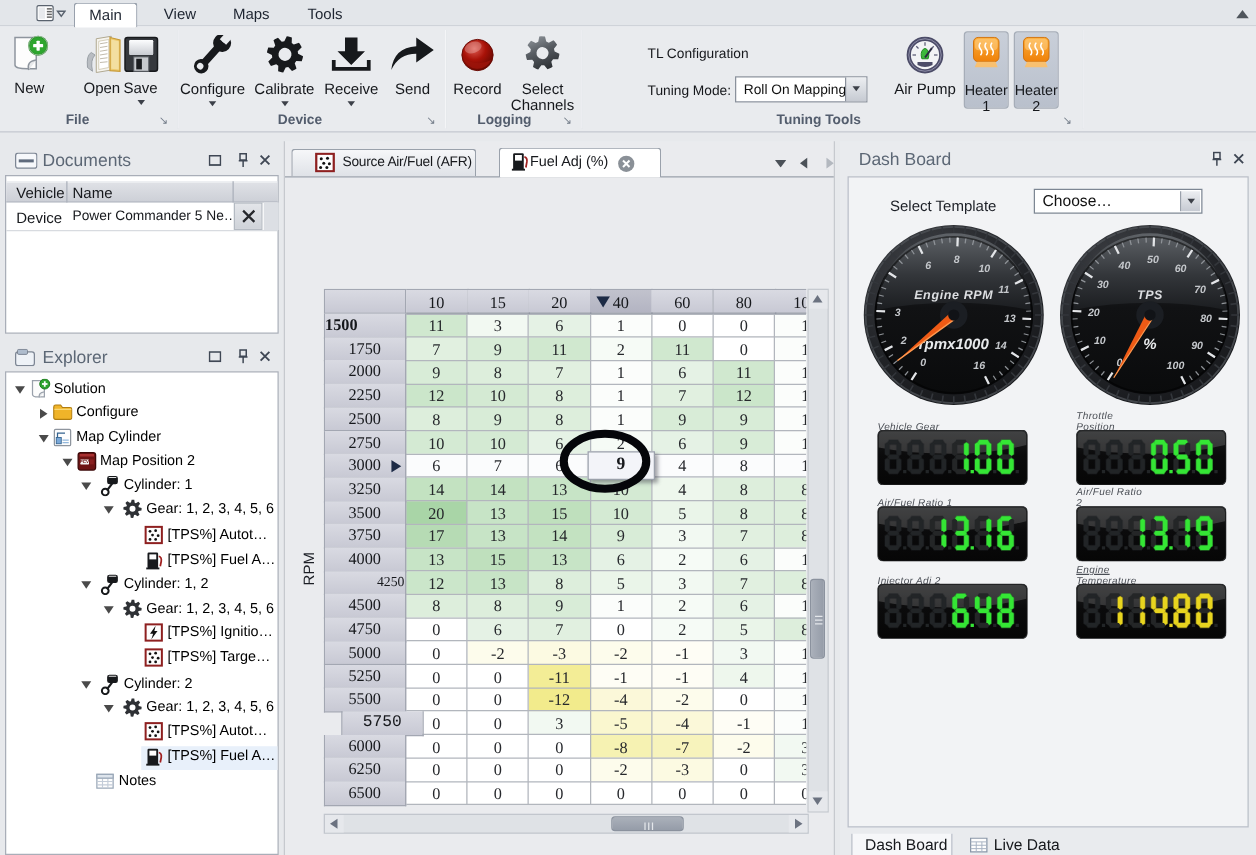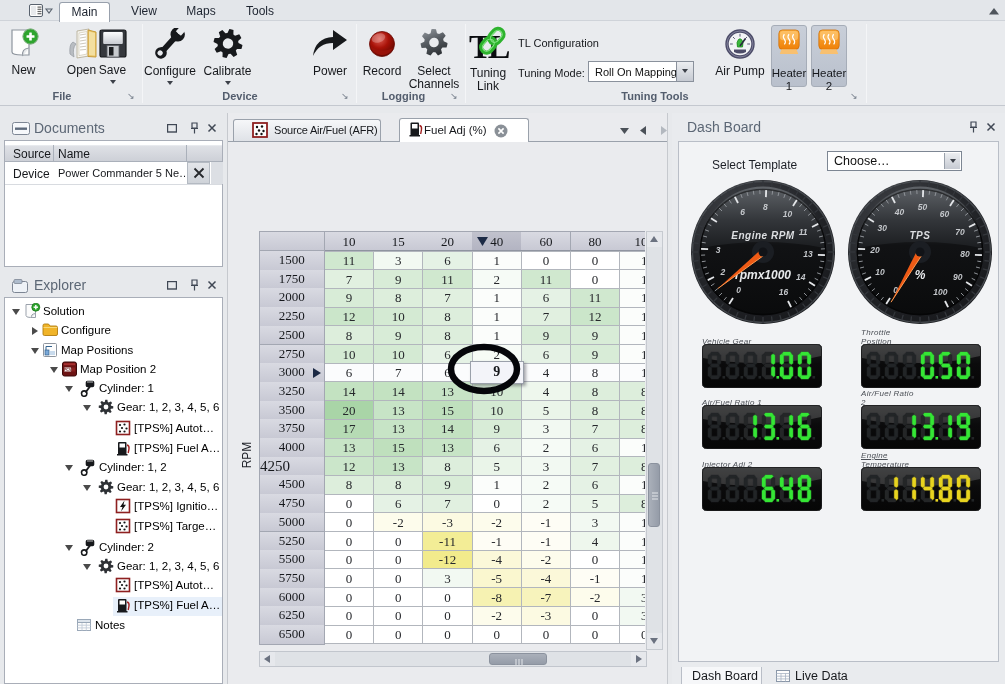--- a/index.html
+++ b/index.html
@@ -187,20 +187,6 @@
     <div class="cap">Select<br>Channels</div>
   </div>
 
-  <div class="rbtn" style="left:466px;width:44px;">
-    <svg width="40" height="34" viewBox="0 -2 40 32" style="overflow:visible">
-      <text x="1" y="27" font-family="Liberation Serif, serif" font-size="34" font-weight="bold" fill="#0b0d10" letter-spacing="-4">TL</text>
-      <g transform="translate(25,9) rotate(42)" fill="none" stroke="#2db32d" stroke-width="4.2">
-        <rect x="-5.5" y="-13" width="11" height="16" rx="5.5"></rect>
-        <rect x="-5.5" y="-1" width="11" height="16" rx="5.5"></rect>
-      </g>
-      <g transform="translate(25,9) rotate(42)" fill="none" stroke="#8ae88a" stroke-width="1">
-        <rect x="-4.2" y="-11.7" width="8.4" height="13.4" rx="4.2"></rect>
-        <rect x="-4.2" y="0.3" width="8.4" height="13.4" rx="4.2"></rect>
-      </g>
-    </svg>
-    <div class="cap">Tuning<br>Link</div>
-  </div>
 
   <div class="abs" style="left:518px;top:16px;font-size:11px;color:#16181c;">TL Configuration</div>
   <div class="abs" style="left:518px;top:46px;font-size:11px;color:#16181c;">Tuning Mode:</div>

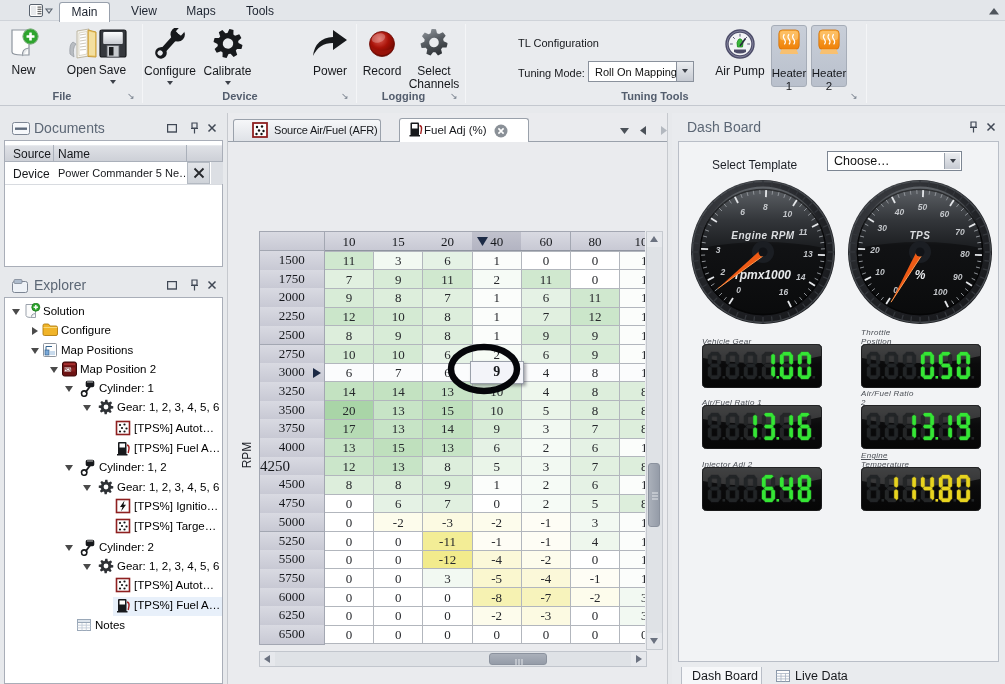--- a/index.html
+++ b/index.html
@@ -143,6 +143,14 @@
     <div class="caret"></div>
   </div>
 
+  <div class="rbtn" style="left:256px;width:50px;">
+    <svg width="36" height="32" viewBox="0 0 36 32">
+      <path d="M13 2 h10 v11 h6 l-11 11 l-11 -11 h6 Z" fill="#17191c"></path>
+      <path d="M4 20 v7 h28 v-7" fill="none" stroke="#17191c" stroke-width="3"></path>
+    </svg>
+    <div class="cap">Receive</div>
+    <div class="caret"></div>
+  </div>
 
   <div class="rbtn" style="left:306px;width:48px;">
     <svg width="38" height="32" viewBox="0 0 38 32">

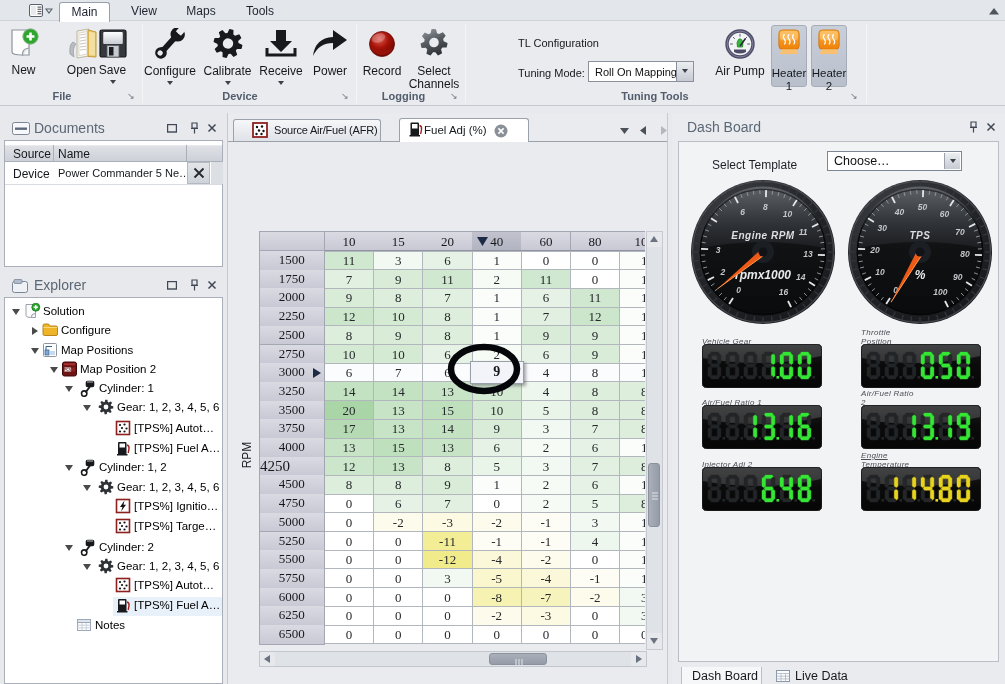--- a/index.html
+++ b/index.html
@@ -156,7 +156,7 @@
     <svg width="38" height="32" viewBox="0 0 38 32">
       <path d="M2 28 Q4 10 22 9 L22 2 L36 12 L22 22 L22 15 Q8 15 2 28 Z" fill="#17191c"></path>
     </svg>
-    <div class="cap">Power</div>
+    <div class="cap">Send</div>
   </div>
 
   <div class="rbtn" style="left:358px;width:48px;">

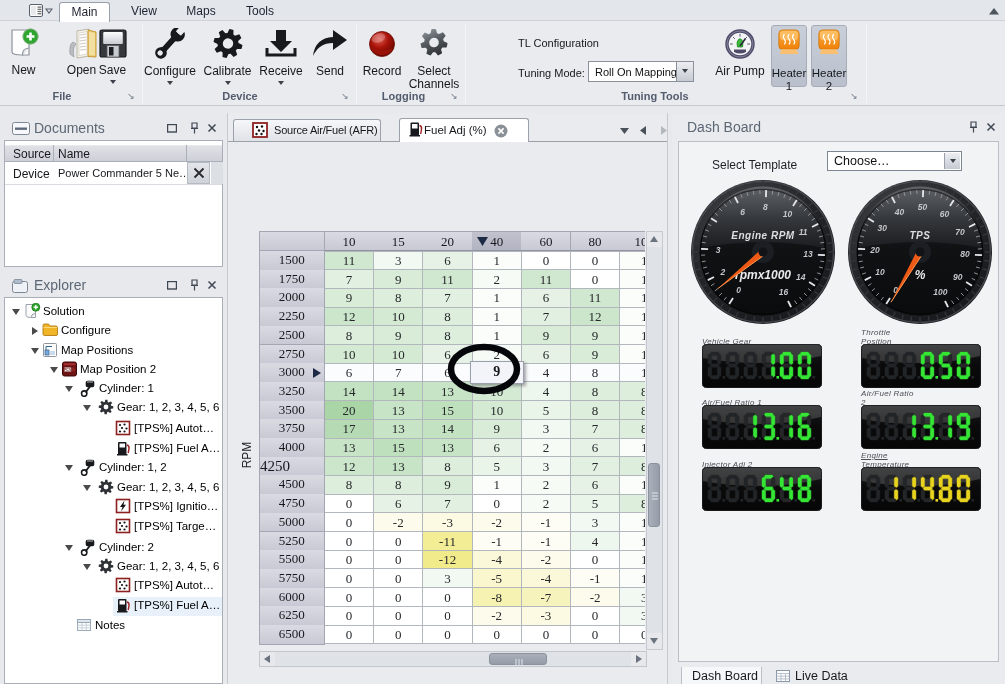--- a/index.html
+++ b/index.html
@@ -281,7 +281,7 @@
     </svg>
     <div id="docbox">
       <div class="abs" style="left:0;top:4px;width:217px;height:17px;background:linear-gradient(#dfe1e6,#cdd0d7);border-top:1px solid #e8eaee;border-bottom:1px solid #aab0ba;"></div>
-      <div class="abs" style="left:8px;top:6px;font-size:12px;color:#16181c;">Source</div>
+      <div class="abs" style="left:8px;top:6px;font-size:12px;color:#16181c;">Vehicle</div>
       <div class="abs" style="left:53px;top:6px;font-size:12px;color:#16181c;">Name</div>
       <div class="abs" style="left:48px;top:4px;width:1px;height:17px;background:#aab0ba;"></div>
       <div class="abs" style="left:181px;top:4px;width:1px;height:17px;background:#aab0ba;"></div>

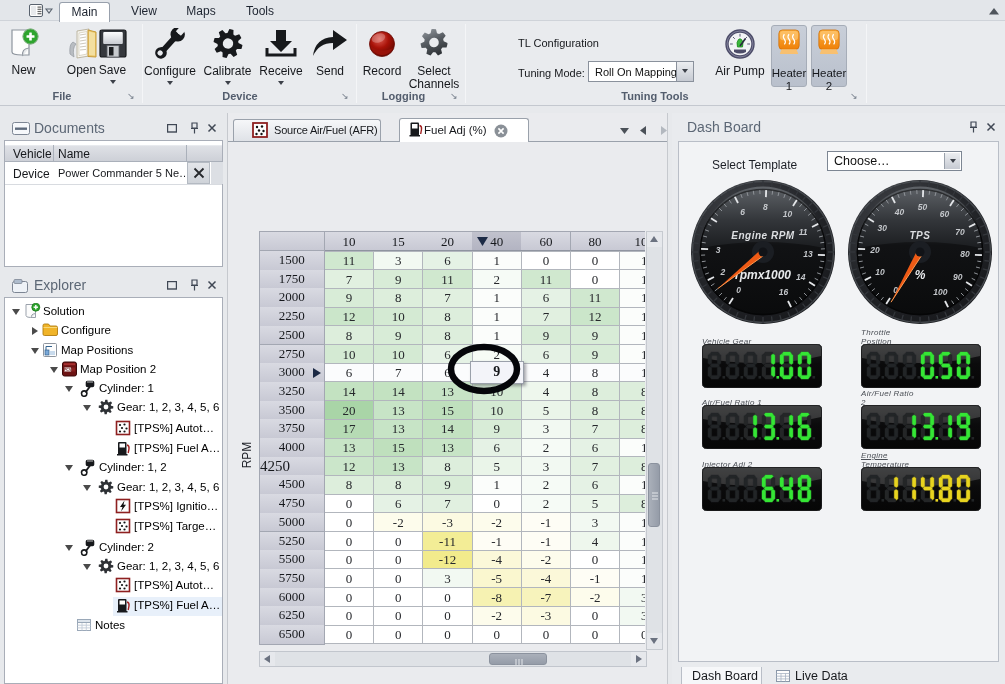--- a/index.html
+++ b/index.html
@@ -823,7 +823,7 @@
       <svg class="abs" style="left:218.10000000000002px;top:6px" width="11" height="10">
         <path d="M0 0 L11 0 L5.5 9 Z" fill="#1c2a45"></path>
       </svg>
-      <div class="abs" style="left:0;top:20.00px;width:65.5px;height:19.7px;background:linear-gradient(#d9dae2,#c8c9d4);border:1px solid #a3a7b2;border-top:none;font-family:'Liberation Serif',serif;font-size:13px;color:#16181c;text-align:center;line-height:18.7px;">1500</div>
+      <div class="abs" style="left:0;top:20.00px;width:65.5px;height:19.7px;background:linear-gradient(#d9dae2,#c8c9d4);border:1px solid #a3a7b2;border-top:none;font-family:'Liberation Serif',serif;font-size:13px;color:#16181c;text-align:left;line-height:18.7px;font-weight:bold;">1500</div>
       <div class="abs" style="left:0;top:38.70px;width:65.5px;height:19.7px;background:linear-gradient(#d9dae2,#c8c9d4);border:1px solid #a3a7b2;border-top:none;font-family:'Liberation Serif',serif;font-size:13px;color:#16181c;text-align:center;line-height:18.7px;">1750</div>
       <div class="abs" style="left:0;top:57.40px;width:65.5px;height:19.7px;background:linear-gradient(#d9dae2,#c8c9d4);border:1px solid #a3a7b2;border-top:none;font-family:'Liberation Serif',serif;font-size:13px;color:#16181c;text-align:center;line-height:18.7px;">2000</div>
       <div class="abs" style="left:0;top:76.10px;width:65.5px;height:19.7px;background:linear-gradient(#d9dae2,#c8c9d4);border:1px solid #a3a7b2;border-top:none;font-family:'Liberation Serif',serif;font-size:13px;color:#16181c;text-align:center;line-height:18.7px;">2250</div>

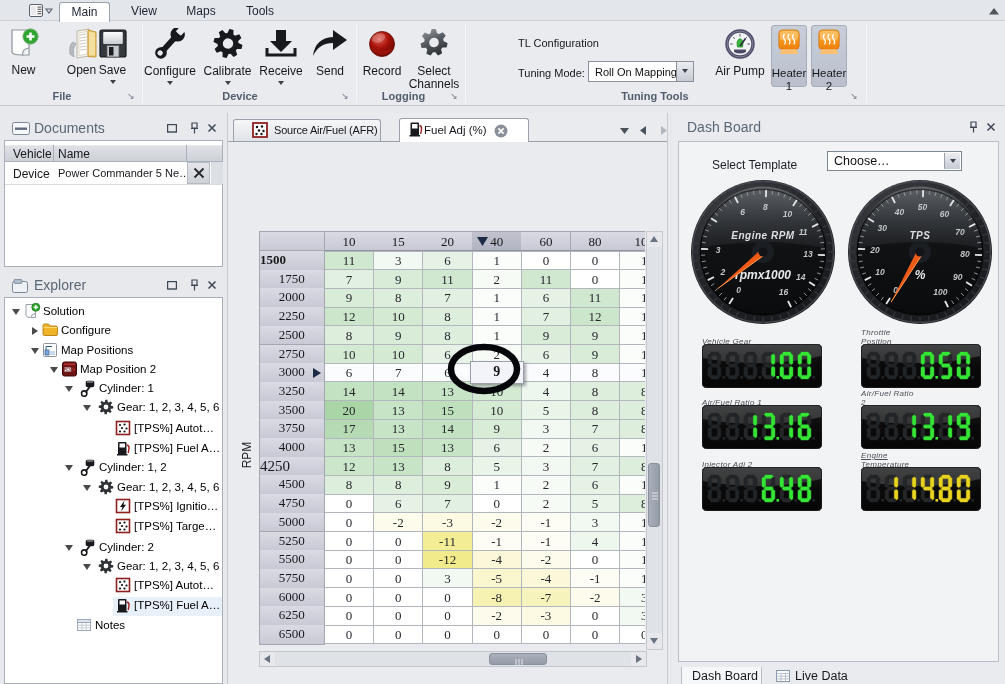--- a/index.html
+++ b/index.html
@@ -333,7 +333,7 @@
           <path d="M4 8 V4.5 h6" fill="none" stroke="#33628e" stroke-width="1"></path>
           <path d="M8 10 h5 M8 12 h5" stroke="#93b8dc" stroke-width="1"></path>
         </svg></div>
-      <div class="trow" style="left:56px;top:46px;">Map Positions</div>
+      <div class="trow" style="left:56px;top:46px;">Map Cylinder</div>
       <div class="tri-e" style="left:45px;top:69px;"></div>
       <div class="abs" style="left:56px;top:63px;"><svg width="17" height="16" viewBox="0 0 17 16">
           <rect x="1.5" y="1" width="14" height="14" rx="2" fill="#6e1414" stroke="#3c0808"></rect>

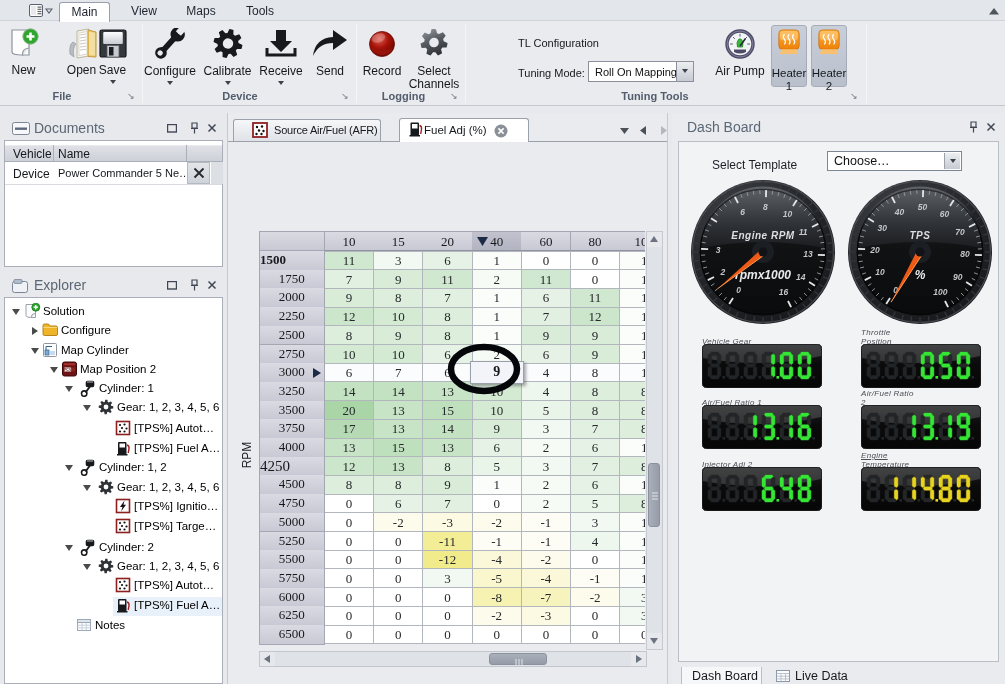--- a/index.html
+++ b/index.html
@@ -837,7 +837,7 @@
       <div class="abs" style="left:0;top:169.60px;width:65.5px;height:19.7px;background:linear-gradient(#d9dae2,#c8c9d4);border:1px solid #a3a7b2;border-top:none;font-family:'Liberation Serif',serif;font-size:13px;color:#16181c;text-align:center;line-height:18.7px;">3500</div>
       <div class="abs" style="left:0;top:188.30px;width:65.5px;height:19.7px;background:linear-gradient(#d9dae2,#c8c9d4);border:1px solid #a3a7b2;border-top:none;font-family:'Liberation Serif',serif;font-size:13px;color:#16181c;text-align:center;line-height:18.7px;">3750</div>
       <div class="abs" style="left:0;top:207.00px;width:65.5px;height:19.7px;background:linear-gradient(#d9dae2,#c8c9d4);border:1px solid #a3a7b2;border-top:none;font-family:'Liberation Serif',serif;font-size:13px;color:#16181c;text-align:center;line-height:18.7px;">4000</div>
-      <div class="abs" style="left:0;top:225.70px;width:65.5px;height:19.7px;background:linear-gradient(#d9dae2,#c8c9d4);border:1px solid #a3a7b2;border-top:none;font-family:'Liberation Serif',serif;font-size:15px;color:#16181c;text-align:left;line-height:18.7px;">4250</div>
+      <div class="abs" style="left:0;top:225.70px;width:65.5px;height:19.7px;background:linear-gradient(#d9dae2,#c8c9d4);border:1px solid #a3a7b2;border-top:none;font-family:'Liberation Serif',serif;font-size:11px;color:#16181c;text-align:right;line-height:18.7px;">4250</div>
       <div class="abs" style="left:0;top:244.40px;width:65.5px;height:19.7px;background:linear-gradient(#d9dae2,#c8c9d4);border:1px solid #a3a7b2;border-top:none;font-family:'Liberation Serif',serif;font-size:13px;color:#16181c;text-align:center;line-height:18.7px;">4500</div>
       <div class="abs" style="left:0;top:263.10px;width:65.5px;height:19.7px;background:linear-gradient(#d9dae2,#c8c9d4);border:1px solid #a3a7b2;border-top:none;font-family:'Liberation Serif',serif;font-size:13px;color:#16181c;text-align:center;line-height:18.7px;">4750</div>
       <div class="abs" style="left:0;top:281.80px;width:65.5px;height:19.7px;background:linear-gradient(#d9dae2,#c8c9d4);border:1px solid #a3a7b2;border-top:none;font-family:'Liberation Serif',serif;font-size:13px;color:#16181c;text-align:center;line-height:18.7px;">5000</div>

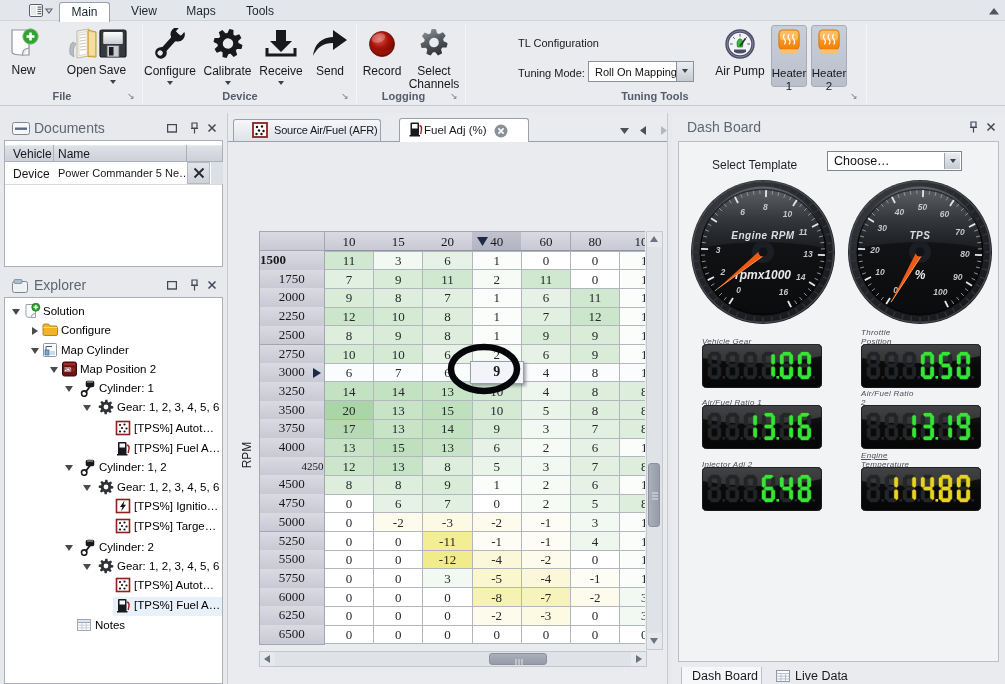--- a/index.html
+++ b/index.html
@@ -843,7 +843,7 @@
       <div class="abs" style="left:0;top:281.80px;width:65.5px;height:19.7px;background:linear-gradient(#d9dae2,#c8c9d4);border:1px solid #a3a7b2;border-top:none;font-family:'Liberation Serif',serif;font-size:13px;color:#16181c;text-align:center;line-height:18.7px;">5000</div>
       <div class="abs" style="left:0;top:300.50px;width:65.5px;height:19.7px;background:linear-gradient(#d9dae2,#c8c9d4);border:1px solid #a3a7b2;border-top:none;font-family:'Liberation Serif',serif;font-size:13px;color:#16181c;text-align:center;line-height:18.7px;">5250</div>
       <div class="abs" style="left:0;top:319.20px;width:65.5px;height:19.7px;background:linear-gradient(#d9dae2,#c8c9d4);border:1px solid #a3a7b2;border-top:none;font-family:'Liberation Serif',serif;font-size:13px;color:#16181c;text-align:center;line-height:18.7px;">5500</div>
-      <div class="abs" style="left:0;top:337.90px;width:65.5px;height:19.7px;background:linear-gradient(#d9dae2,#c8c9d4);border:1px solid #a3a7b2;border-top:none;font-family:Liberation Serif, serif;font-size:13px;color:#16181c;text-align:center;line-height:18.7px;">5750</div>
+      <div class="abs" style="left:14px;top:337.90px;width:65.5px;height:19.7px;background:linear-gradient(#d9dae2,#c8c9d4);border:1px solid #a3a7b2;border-top:none;font-family:Liberation Mono, monospace;font-size:13px;color:#16181c;text-align:center;line-height:18.7px;">5750</div>
       <div class="abs" style="left:0;top:356.60px;width:65.5px;height:19.7px;background:linear-gradient(#d9dae2,#c8c9d4);border:1px solid #a3a7b2;border-top:none;font-family:'Liberation Serif',serif;font-size:13px;color:#16181c;text-align:center;line-height:18.7px;">6000</div>
       <div class="abs" style="left:0;top:375.30px;width:65.5px;height:19.7px;background:linear-gradient(#d9dae2,#c8c9d4);border:1px solid #a3a7b2;border-top:none;font-family:'Liberation Serif',serif;font-size:13px;color:#16181c;text-align:center;line-height:18.7px;">6250</div>
       <div class="abs" style="left:0;top:394.00px;width:65.5px;height:19.7px;background:linear-gradient(#d9dae2,#c8c9d4);border:1px solid #a3a7b2;border-top:none;font-family:'Liberation Serif',serif;font-size:13px;color:#16181c;text-align:center;line-height:18.7px;">6500</div>

